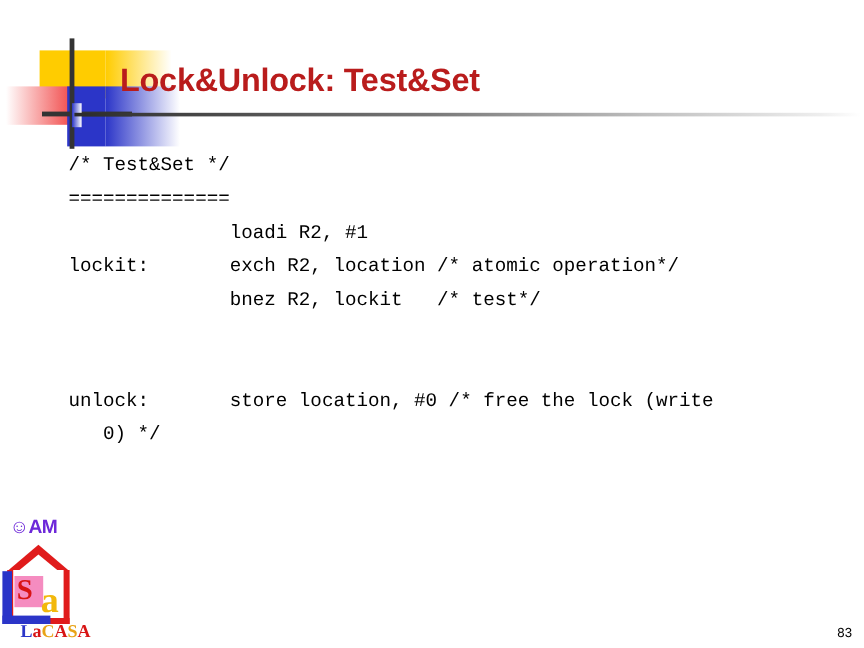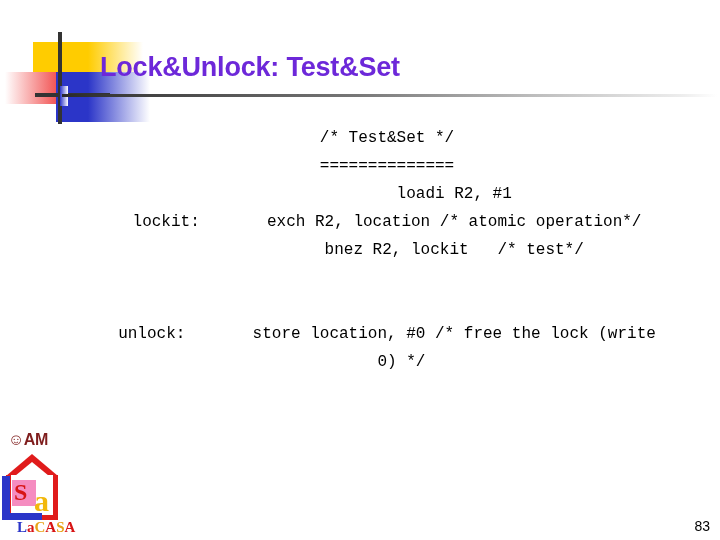--- a/index.html
+++ b/index.html
@@ -88,7 +88,7 @@
     top: 52px;
     font-size: 27px;
     font-weight: bold;
-    color: #6d28d9;
+    color: #b91c1c;
     letter-spacing: -0.2px;
     white-space: nowrap;
   }

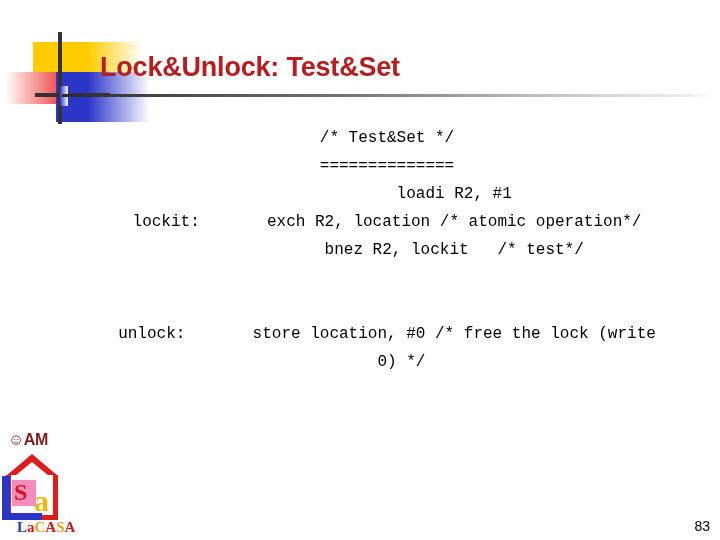--- a/index.html
+++ b/index.html
@@ -122,7 +122,6 @@
     line-height: 28px;
     color: #000000;
     white-space: pre;
-    text-align: center;
   }
   .code-line {
     white-space: pre;

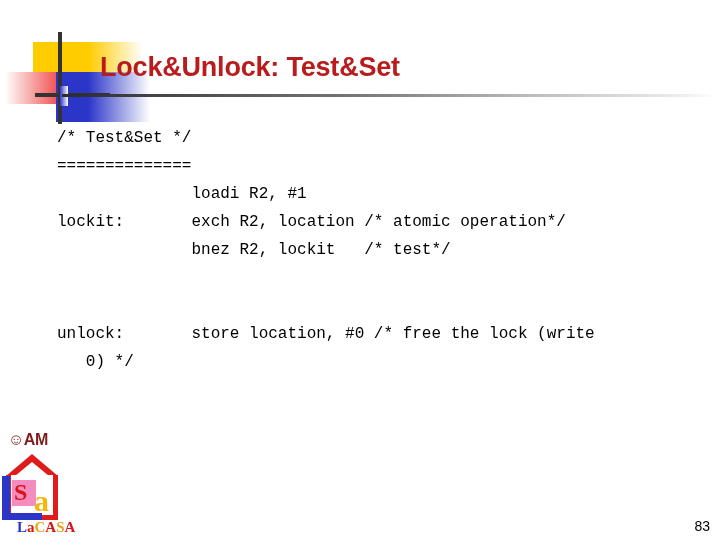--- a/index.html
+++ b/index.html
@@ -146,7 +146,7 @@
     font-family: "Liberation Sans", sans-serif;
     font-size: 16px;
     font-weight: bold;
-    color: #7f1d1d;
+    color: #6d28d9;
     letter-spacing: -0.5px;
     white-space: nowrap;
   }

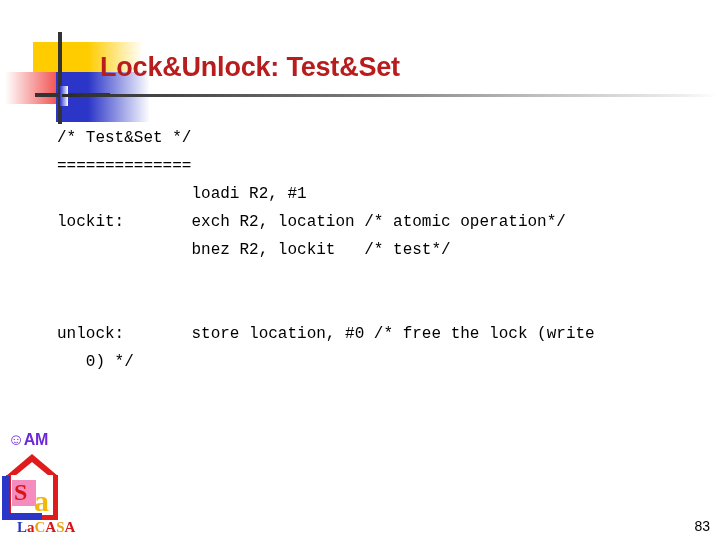--- a/index.html
+++ b/index.html
@@ -251,7 +251,7 @@
     right: 10px;
     bottom: 6px;
     font-family: "Liberation Sans", sans-serif;
-    font-size: 14px;
+    font-size: 11px;
     color: #000000;
   }
 </style>

